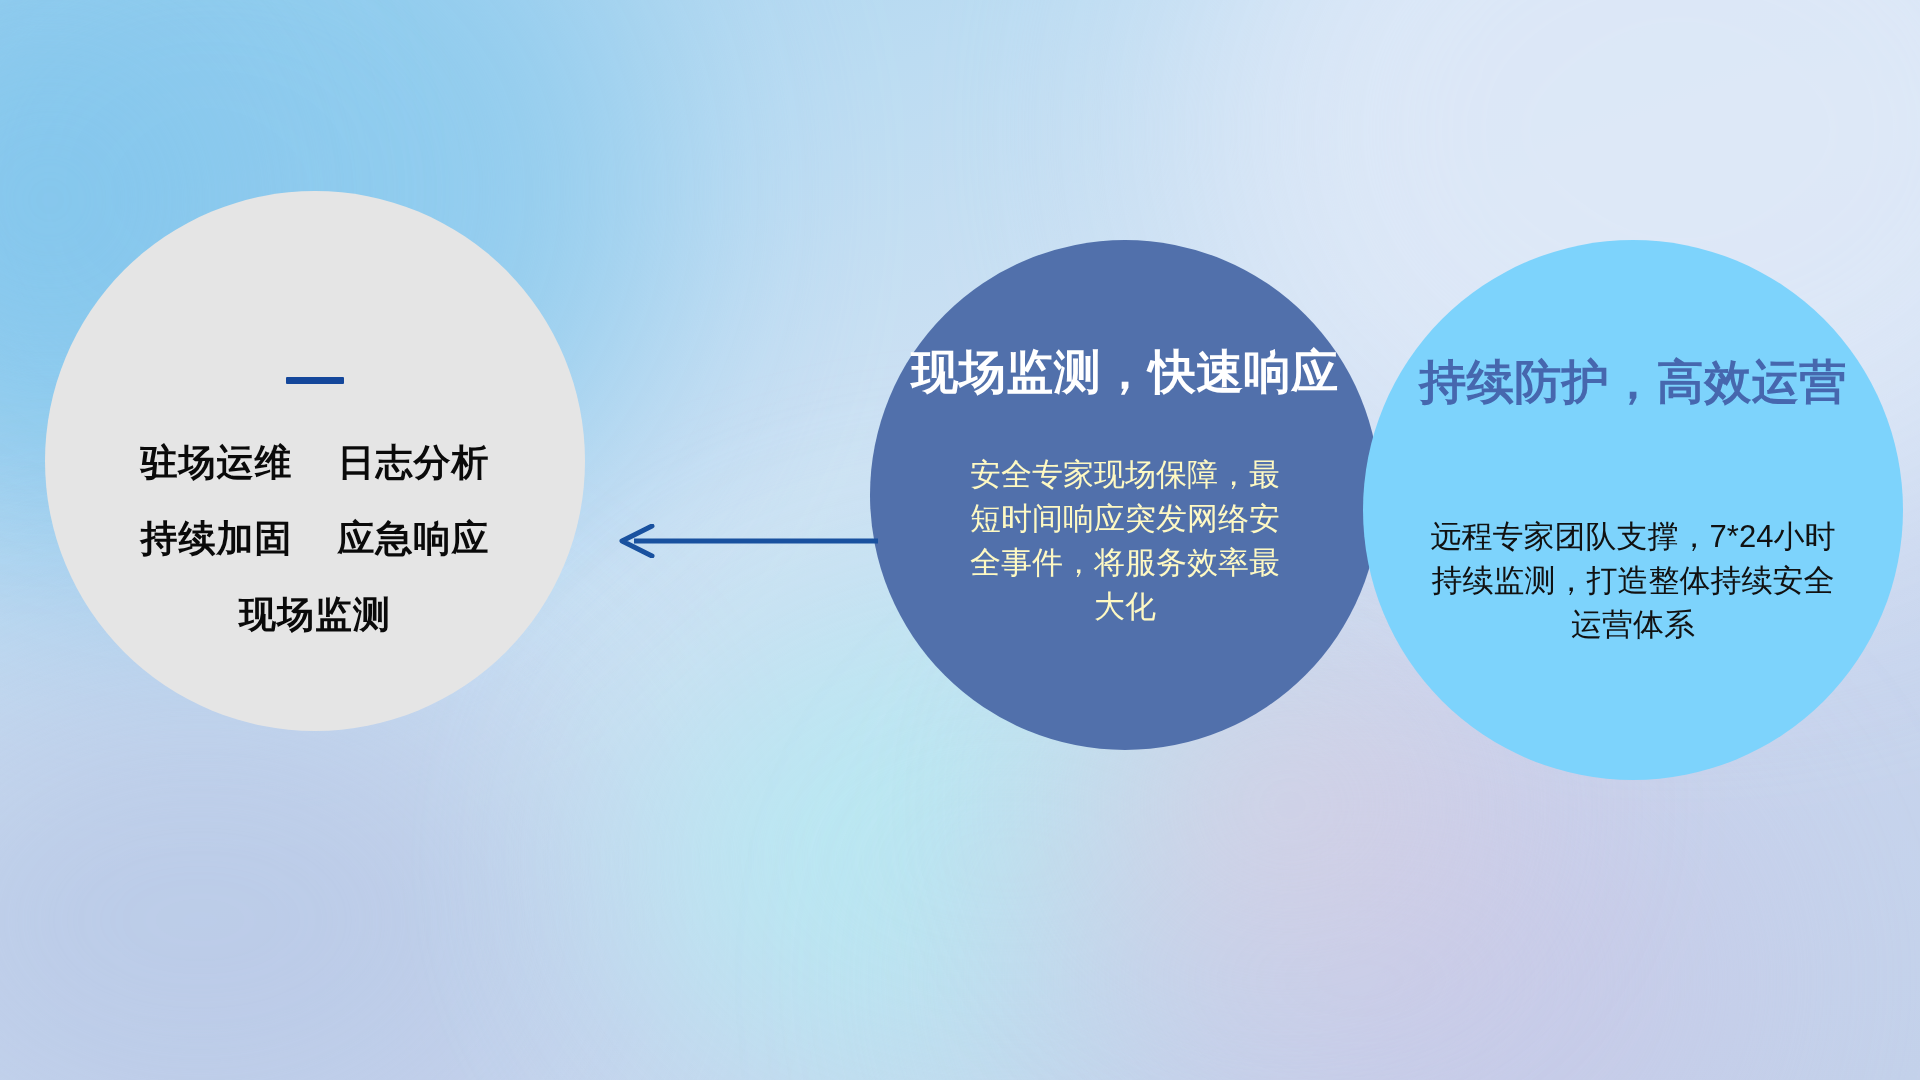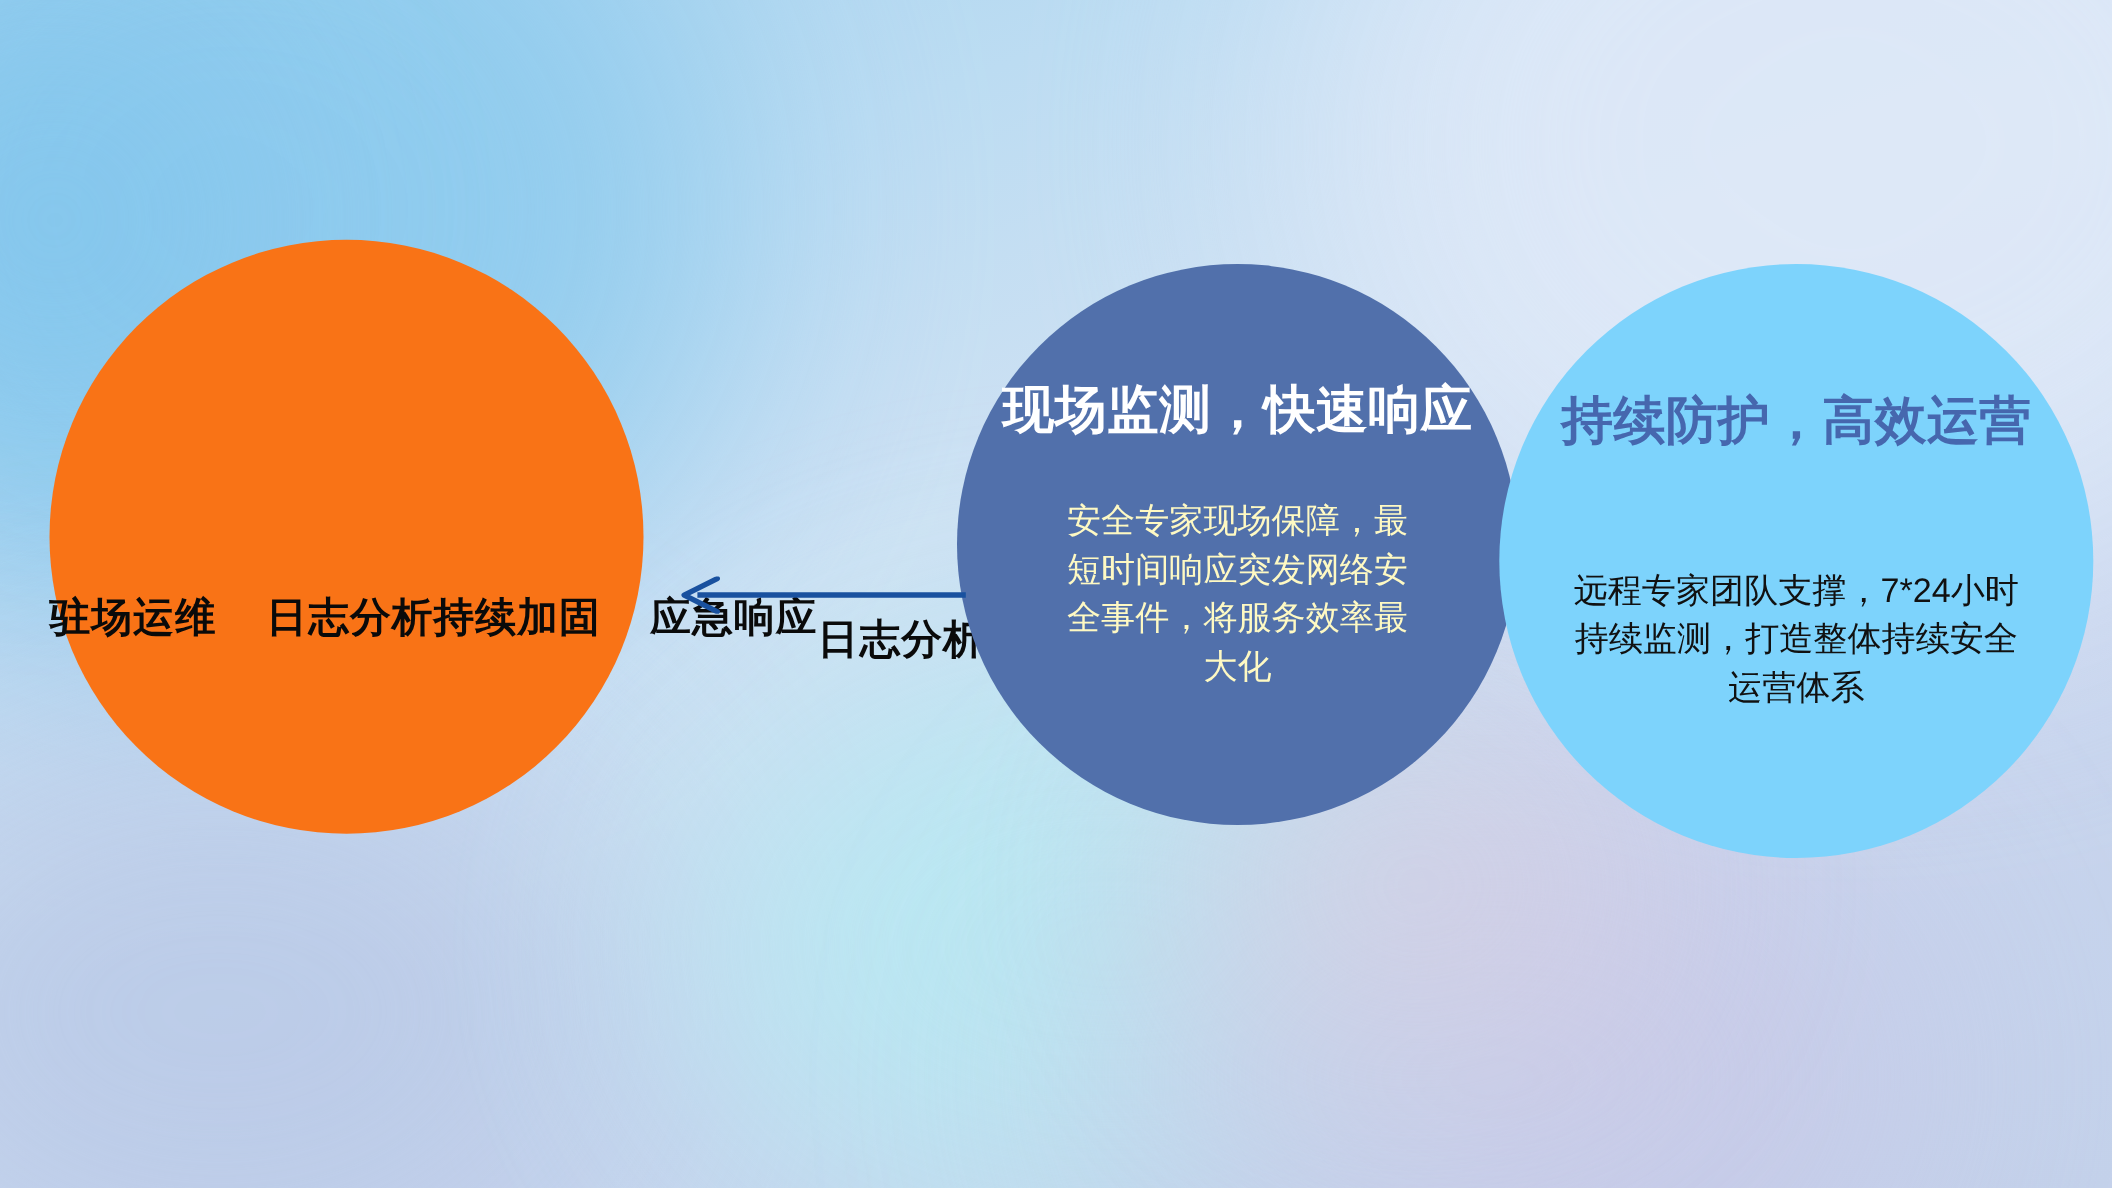--- a/index.html
+++ b/index.html
@@ -83,13 +83,13 @@
 
   .circle-left {
     left: 45px;
-    top: 218px;
+    top: 191px;
     width: 540px;
     height: 540px;
-    background: #f97316;
+    background: #e5e5e5;
     z-index: 4;
     display: flex;
-    flex-direction: row;
+    flex-direction: column;
     align-items: center;
     justify-content: flex-start;
     padding-top: 186px;

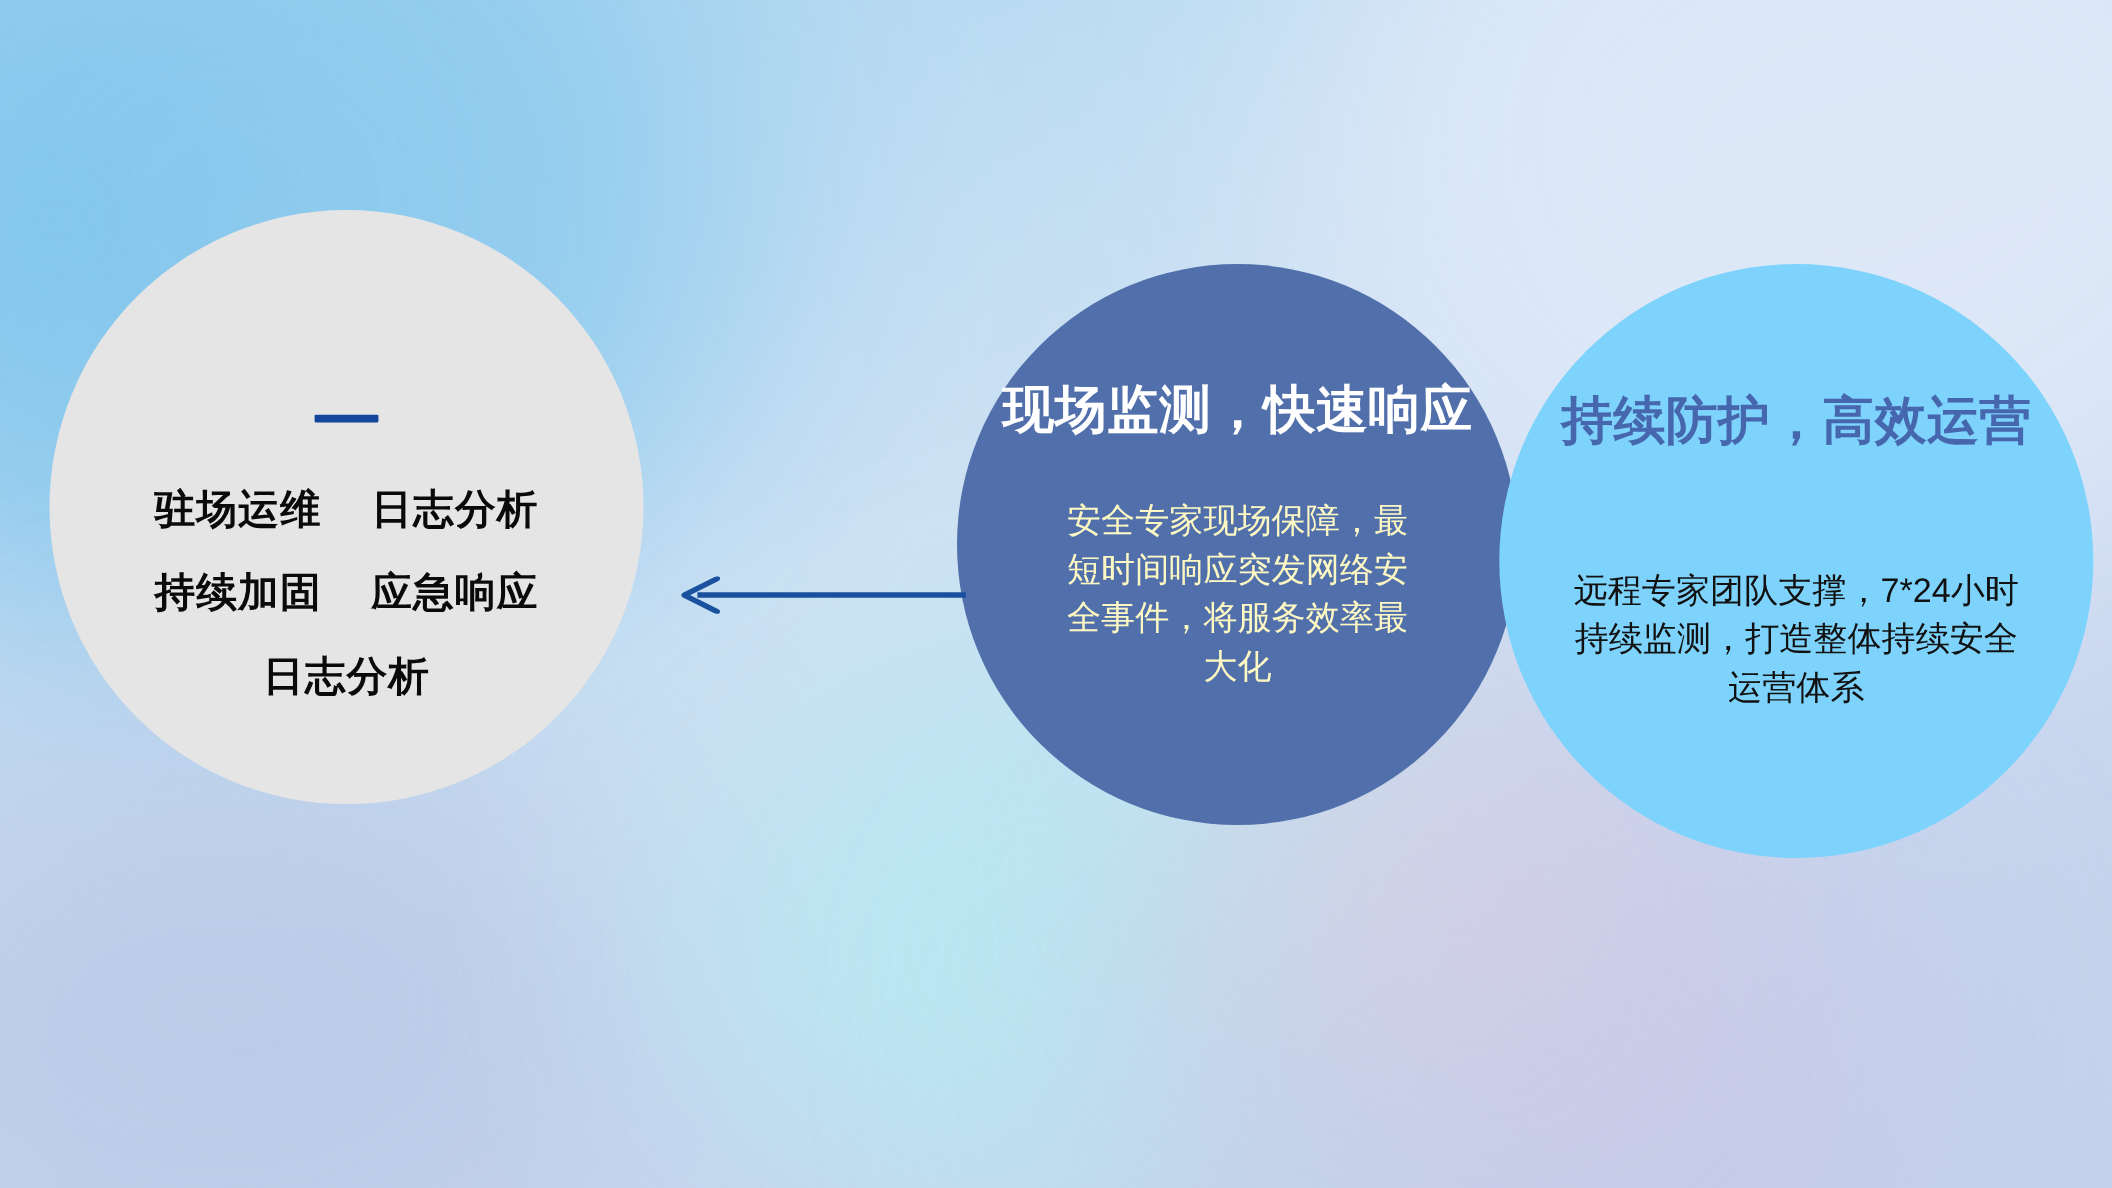--- a/index.html
+++ b/index.html
@@ -200,7 +200,7 @@
     <div class="rule"></div>
     <div class="left-line">驻场运维    日志分析</div>
     <div class="left-line">持续加固    应急响应</div>
-    <div class="left-line">日志分析</div>
+    <div class="left-line">现场监测</div>
   </div>
 
   <svg class="arrow" viewBox="0 0 268 34" xmlns="http://www.w3.org/2000/svg">

